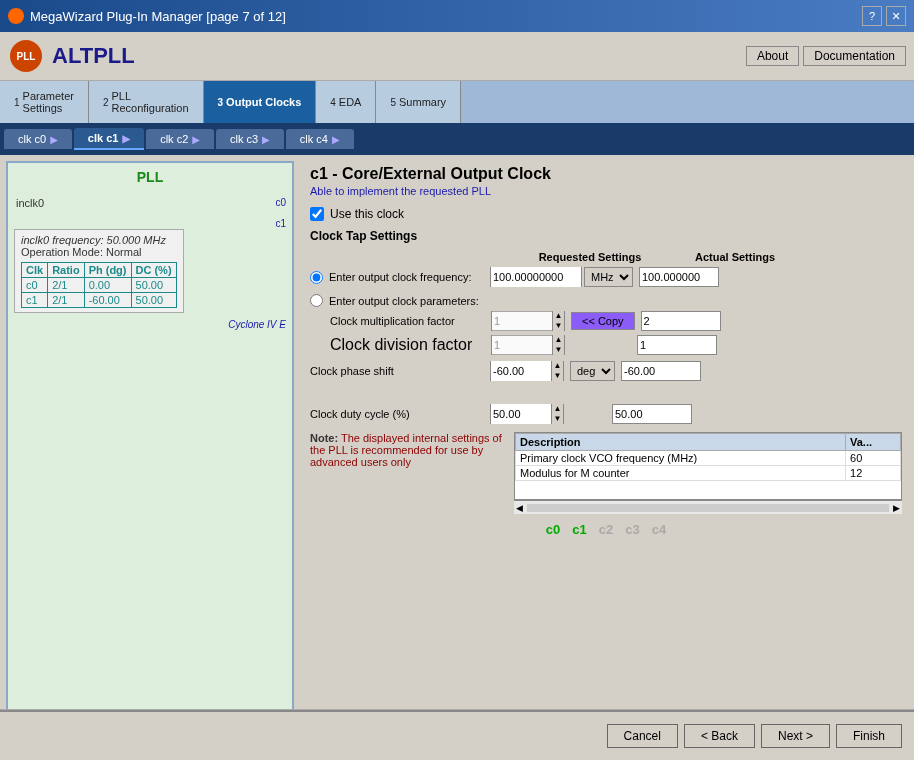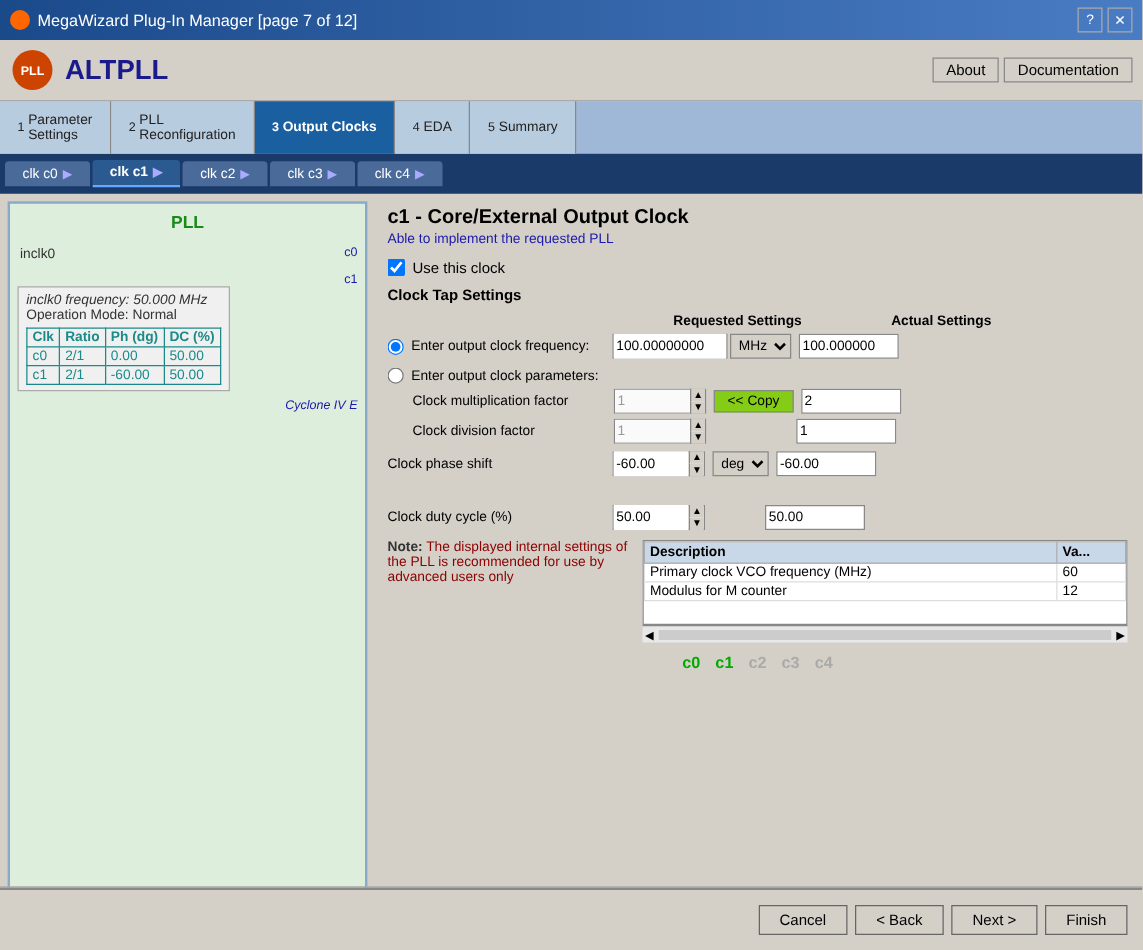--- a/index.html
+++ b/index.html
@@ -448,7 +448,7 @@
         <div style="width:200px;"></div>
         <div style="width:160px; text-align:center; font-size:11px; font-weight:bold;">Requested Settings</div>
         <div style="width:20px;"></div>
-        <div style="width:90px; text-align:center; font-size:11px; font-weight:bold;margin-left:18px;">Actual Settings</div>
+        <div style="width:90px; text-align:center; font-size:11px; font-weight:bold;">Actual Settings</div>
       </div>
 
       <div style="display:flex; align-items:center; margin-bottom:5px; gap:6px;">

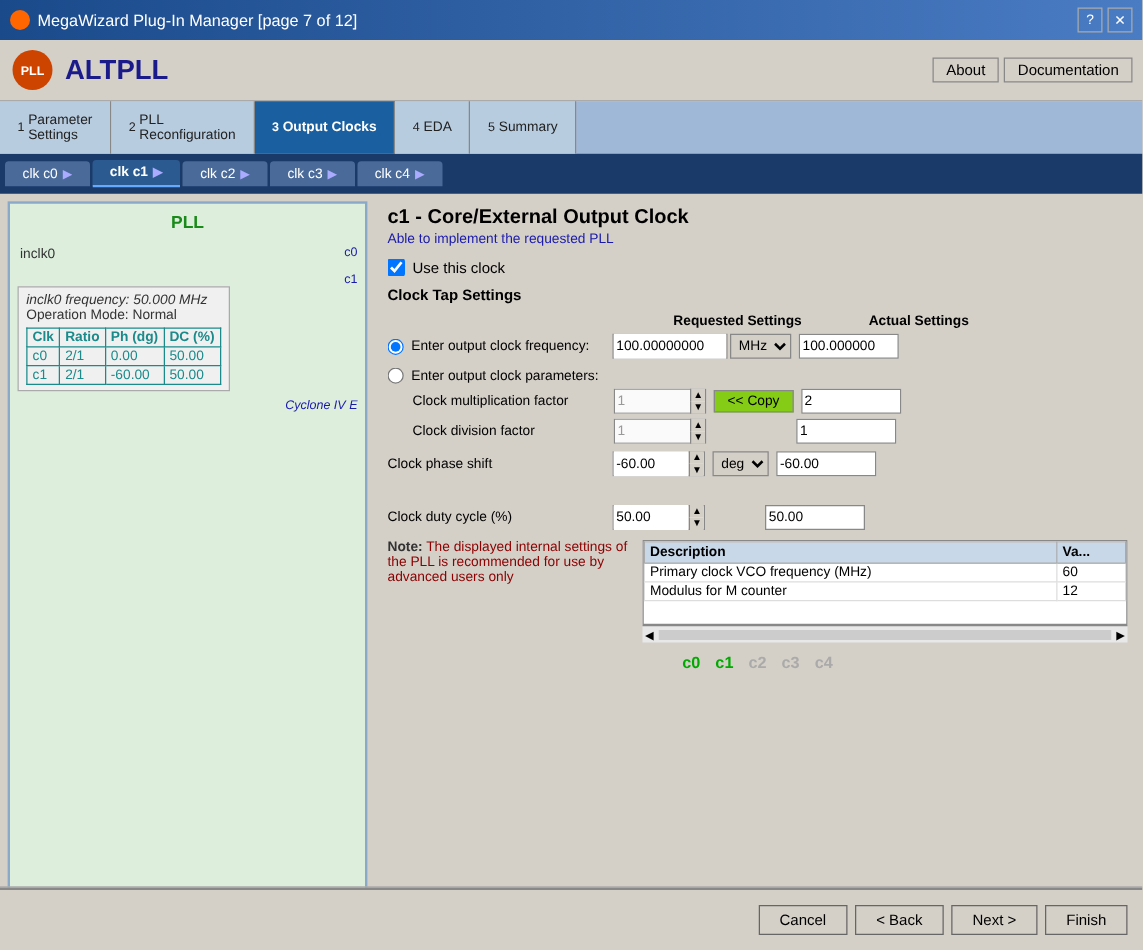--- a/index.html
+++ b/index.html
@@ -194,7 +194,7 @@
     }
 
     .copy-btn {
-      background: #84cc16;
+      background: #8b5cf6;
       border: 1px solid #888;
       padding: 2px 10px;
       cursor: pointer;

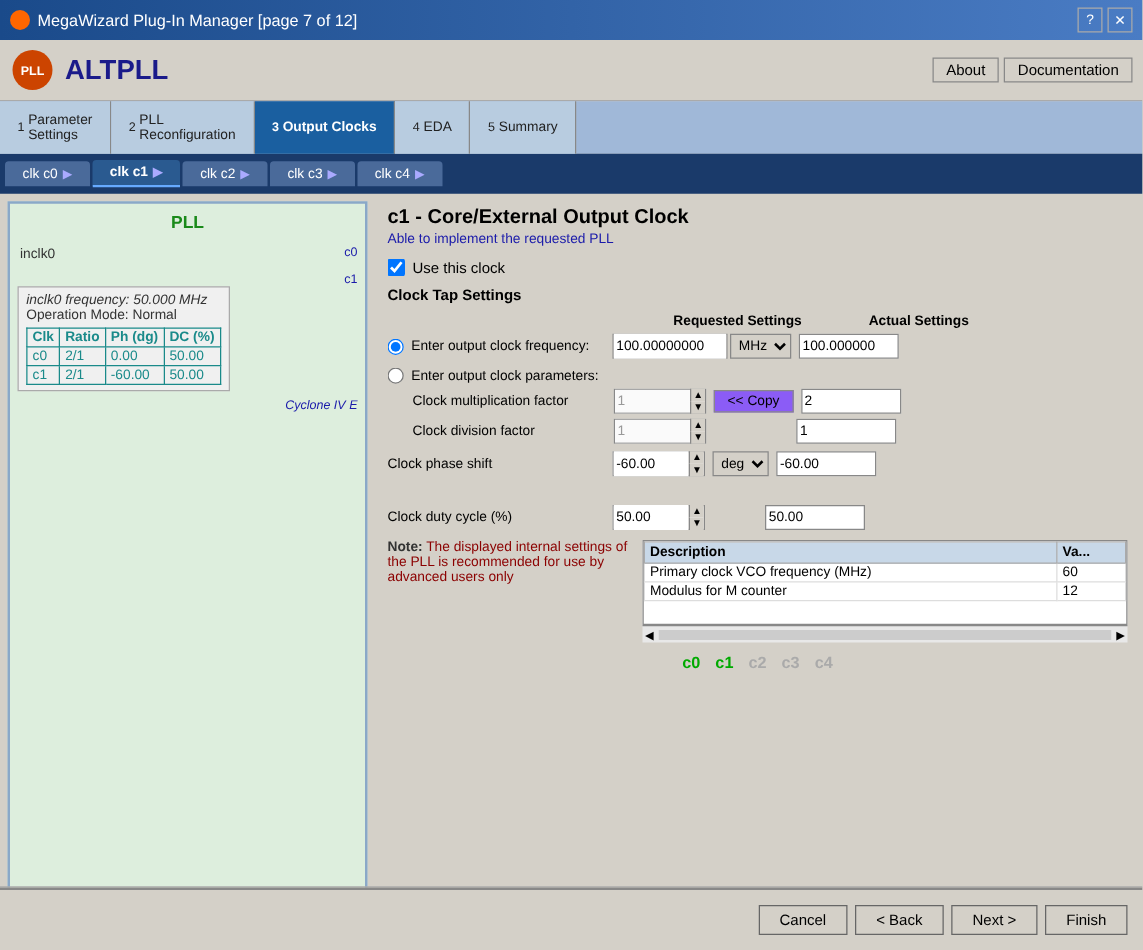--- a/index.html
+++ b/index.html
@@ -487,7 +487,7 @@
       </div>
 
       <div style="display:flex; align-items:center; margin-bottom:6px; gap:6px; margin-left:20px;">
-        <span style="font-size:11px; min-width:155px;">Clock division factor</span>
+        <span style="font-size:16px; min-width:155px;">Clock division factor</span>
         <div class="input-spinner">
           <input type="text" value="1" style="width: 60px; color: rgb(153, 153, 153);" disabled="">
           <div class="spinner-btns">

